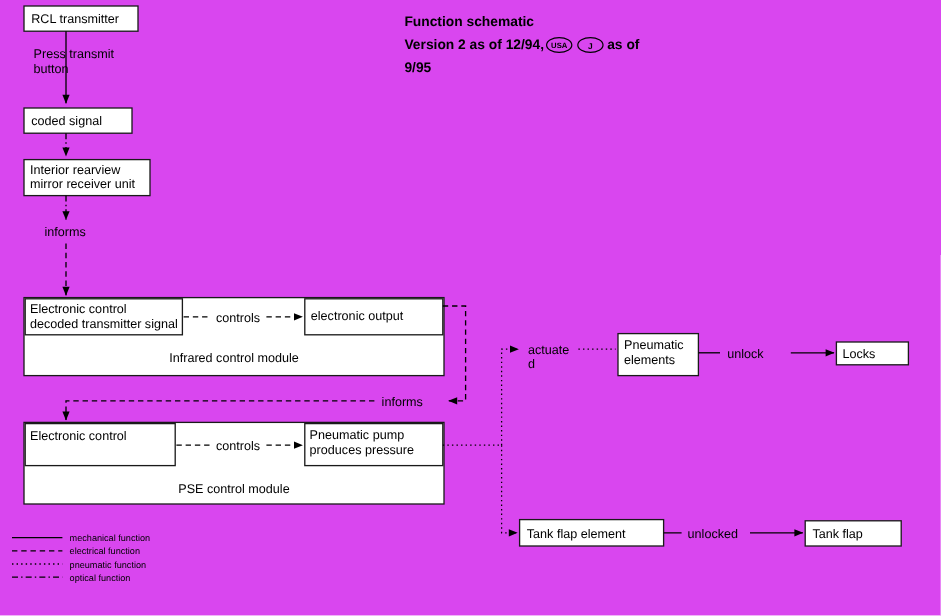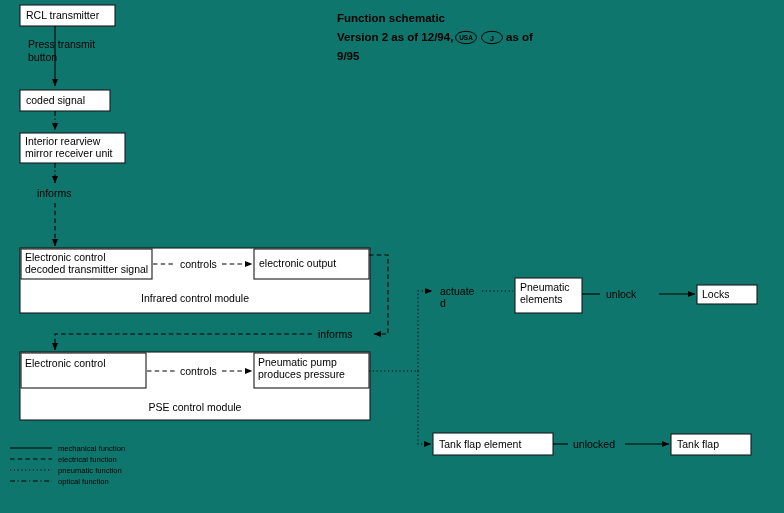--- a/index.html
+++ b/index.html
@@ -17,7 +17,7 @@
     width: 784px;
     height: 513px;
     overflow: hidden;
-    background: #0f766e;
+    background: #d946ef;
   }
   svg.diagram {
     position: absolute;

